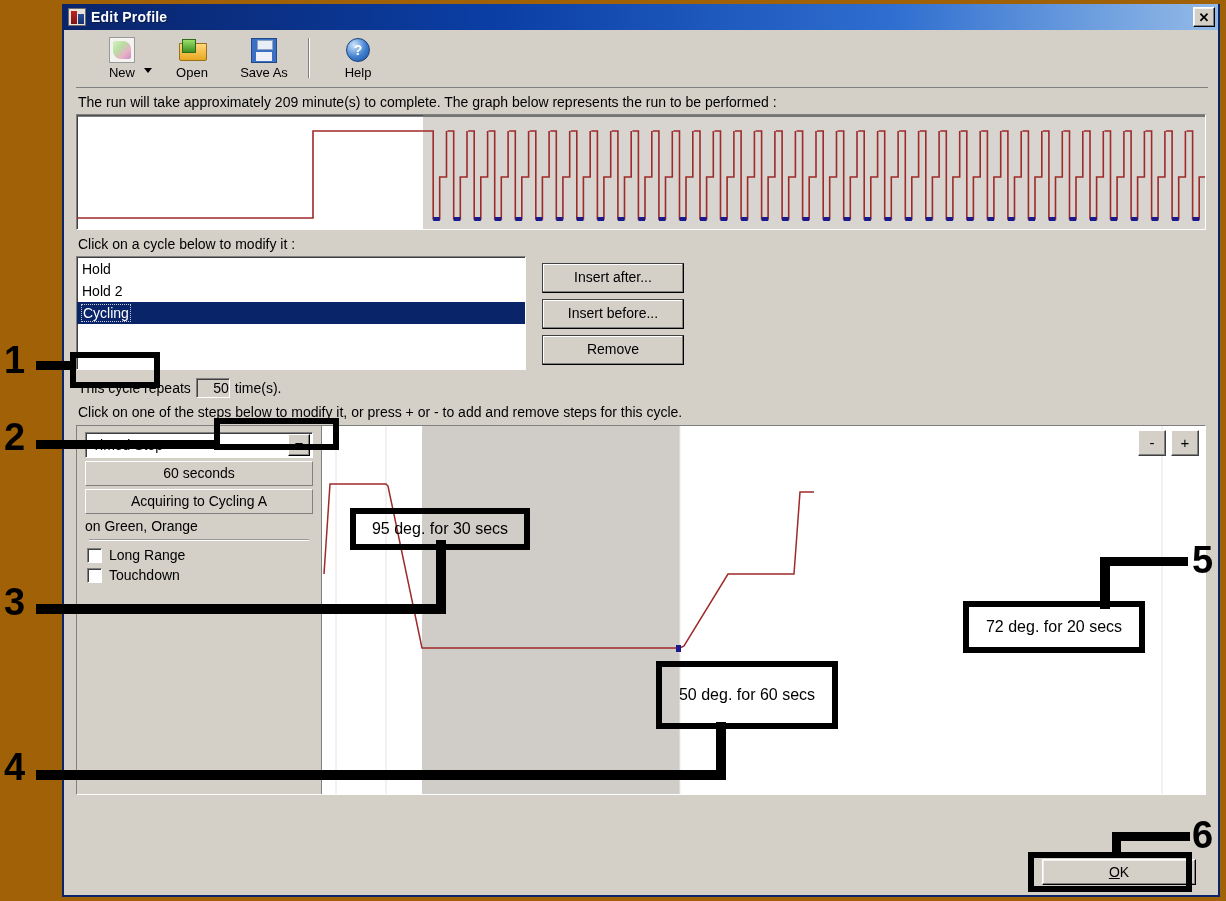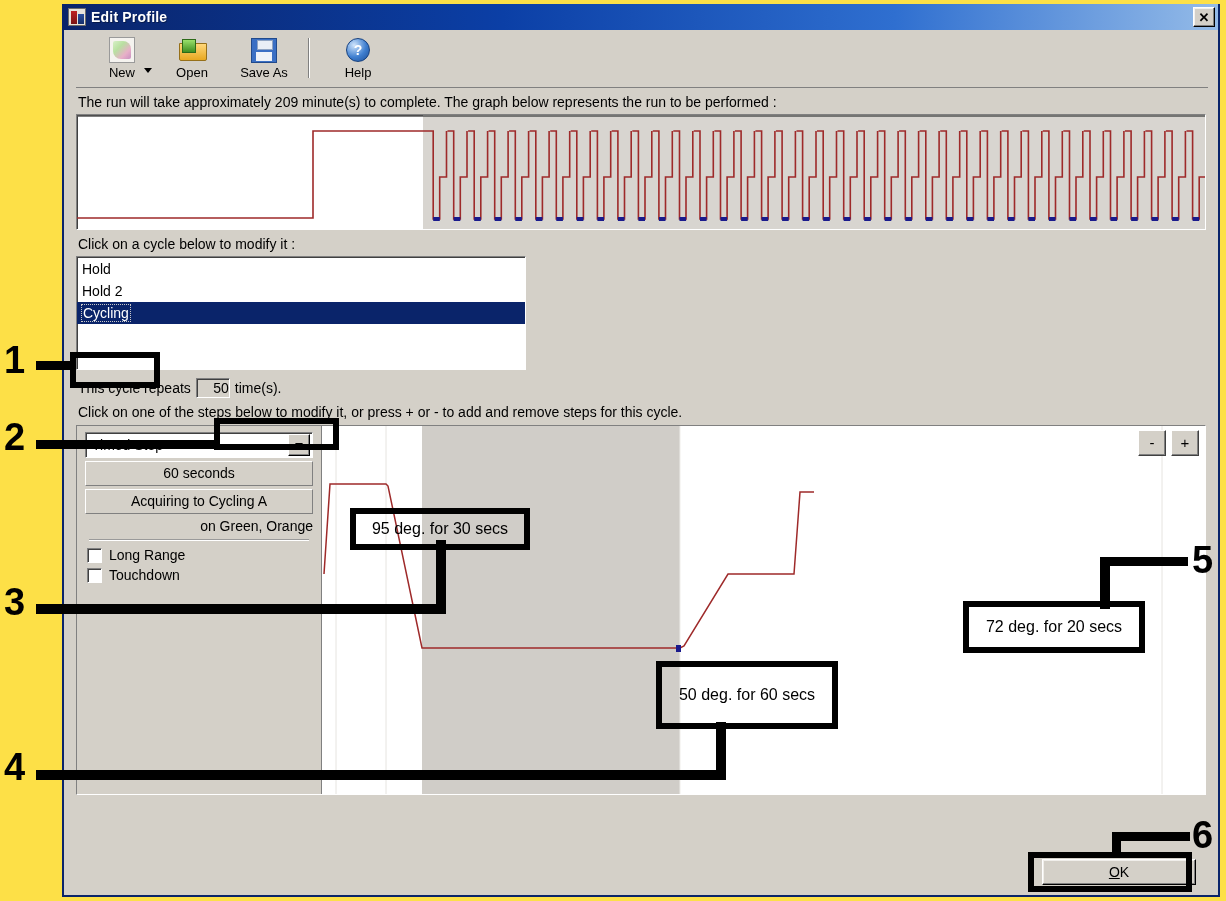--- a/index.html
+++ b/index.html
@@ -9,7 +9,7 @@
     overflow: hidden;
     font-family: "Liberation Sans", sans-serif;
   }
-  .page { position: relative; width: 1226px; height: 901px; background: #fde047; }
+  .page { position: relative; width: 1226px; height: 901px; background: #a16207; }
 
   
   .window {

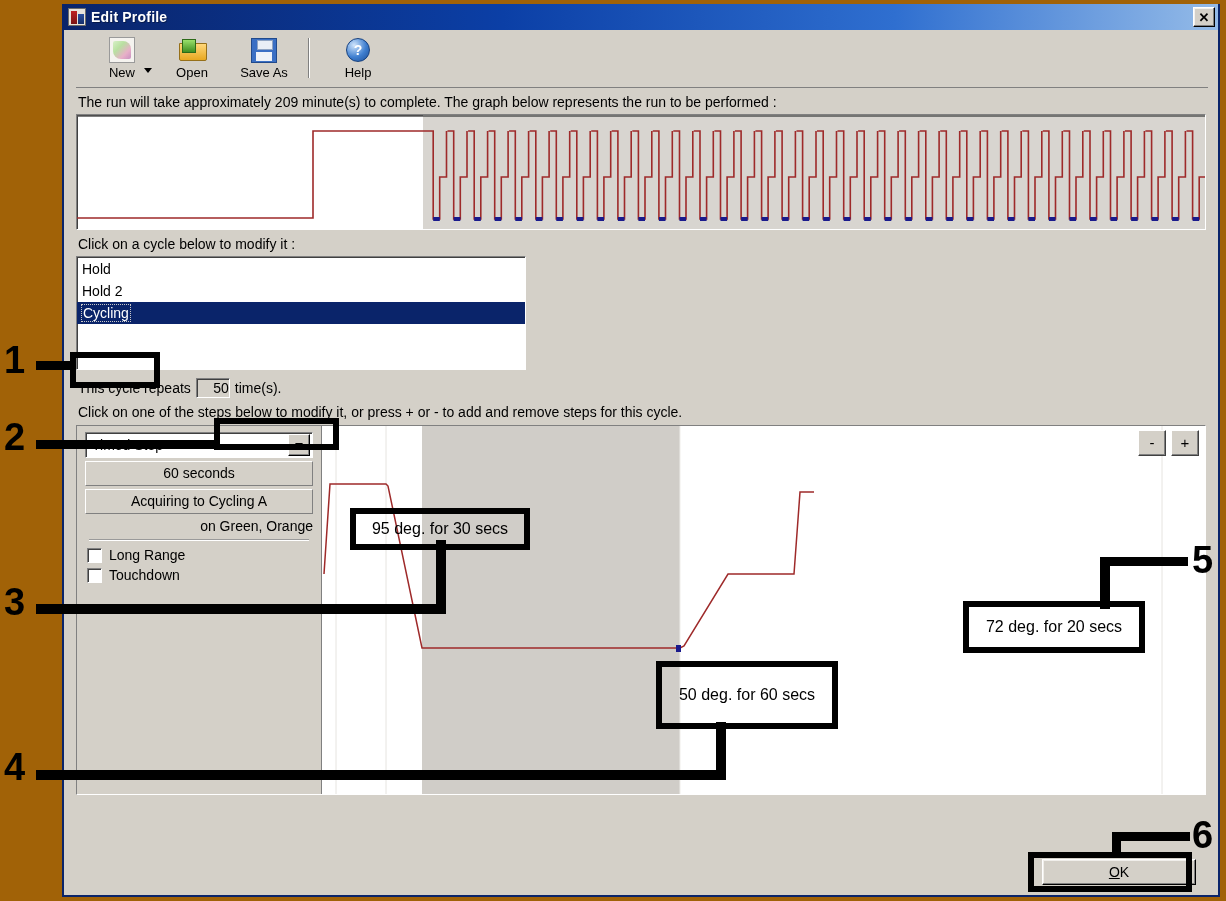--- a/index.html
+++ b/index.html
@@ -332,6 +332,11 @@
             <span>Cycling</span>
           </div>
         </div>
+        <div class="side-btns">
+          <div class="btn">Insert after...</div>
+          <div class="btn">Insert before...</div>
+          <div class="btn">Remove</div>
+        </div>
       </div>
 
       <div class="repeat-row">

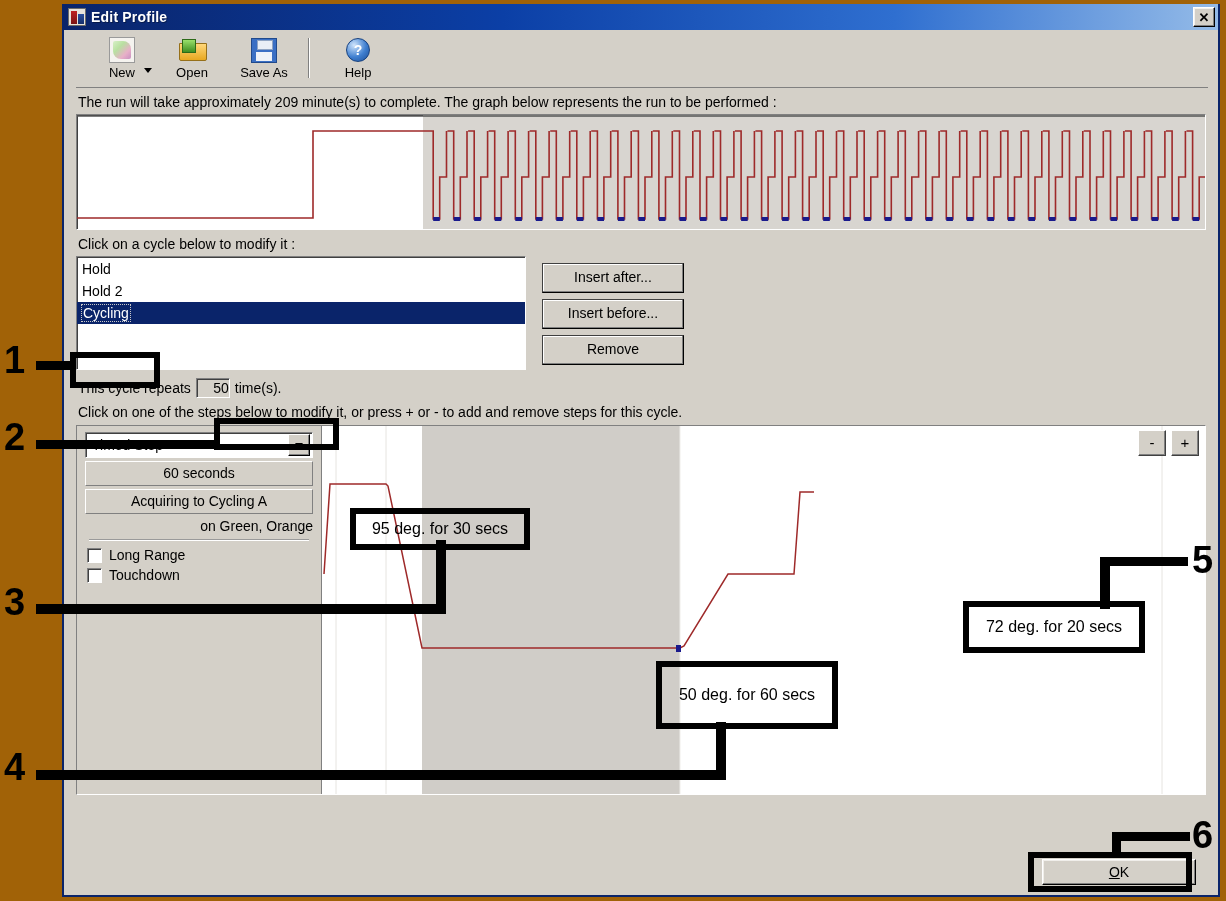--- a/index.html
+++ b/index.html
@@ -178,7 +178,7 @@
     border: 1px solid; border-color: #fff #808080 #808080 #fff;
     box-sizing: border-box; cursor: default;
   }
-  .plain-row { text-align: right; font-size: 14px; padding: 4px 0 3px; color: #000; }
+  .plain-row { text-align: left; font-size: 14px; padding: 4px 0 3px; color: #000; }
   .hr-thin { height: 1px; background: #9a9a9a; border-bottom: 1px solid #fff; margin: 2px 4px 6px; }
   .chk-row { display: flex; align-items: center; font-size: 14px; margin: 0 0 4px 2px; color:#000; }
   .chk {

